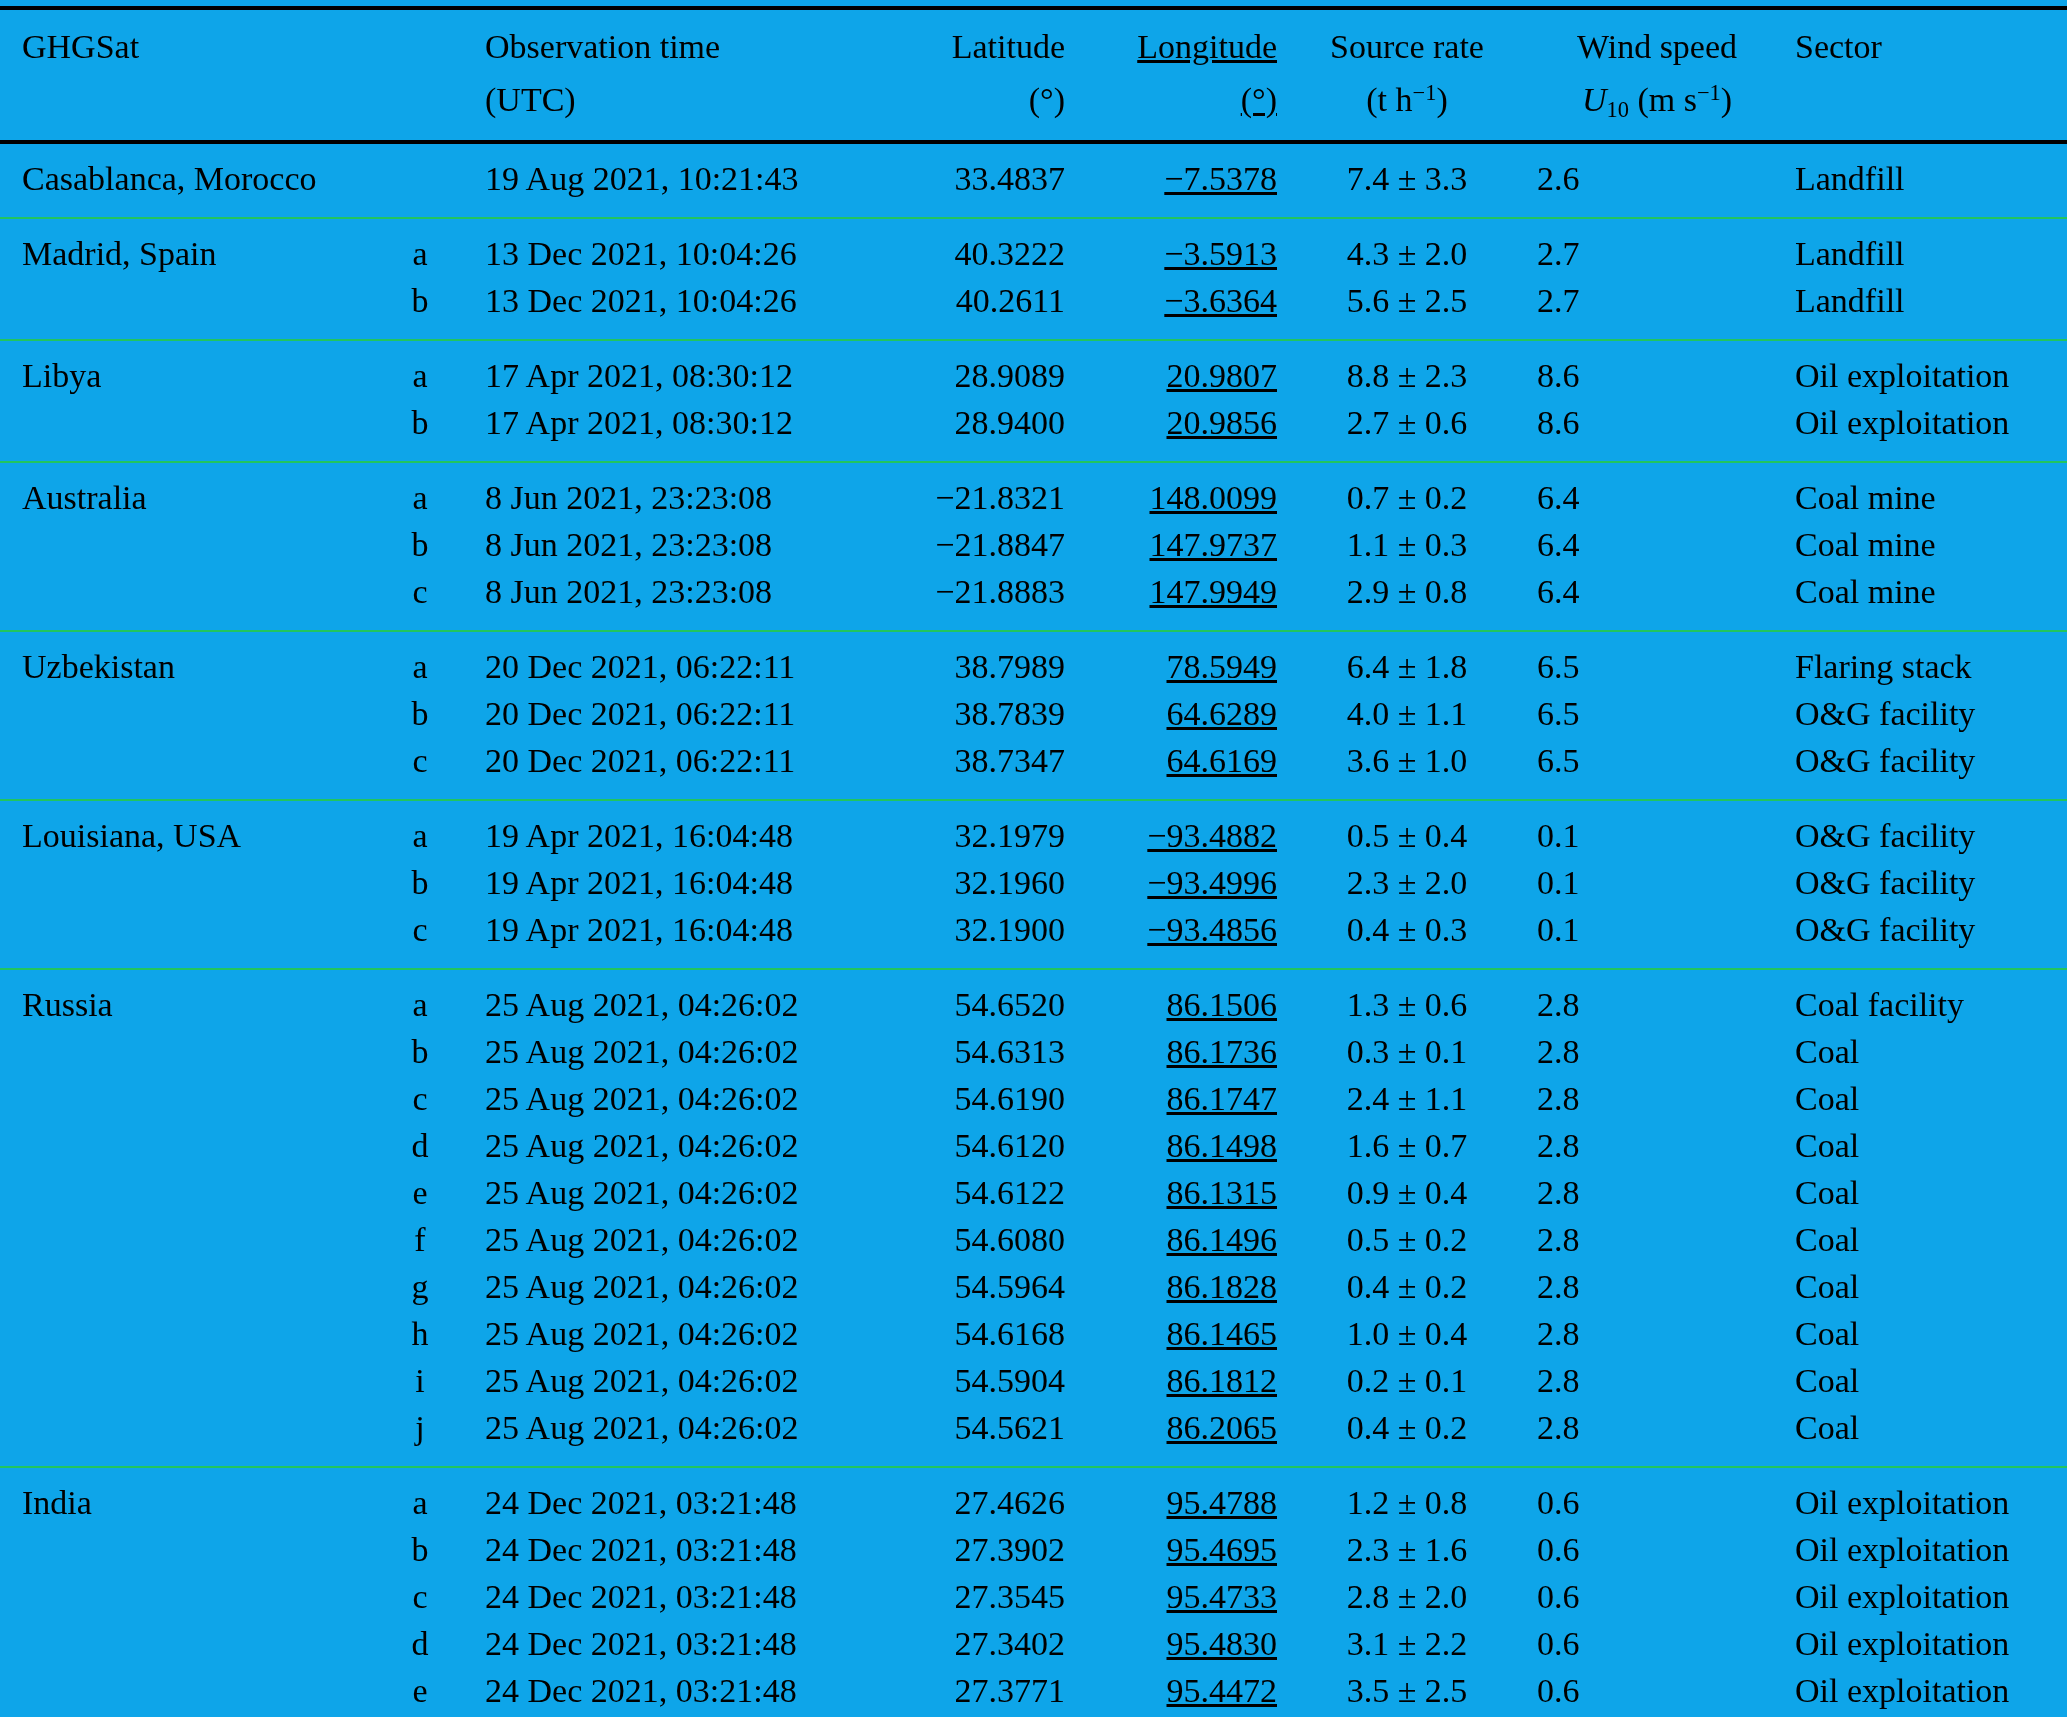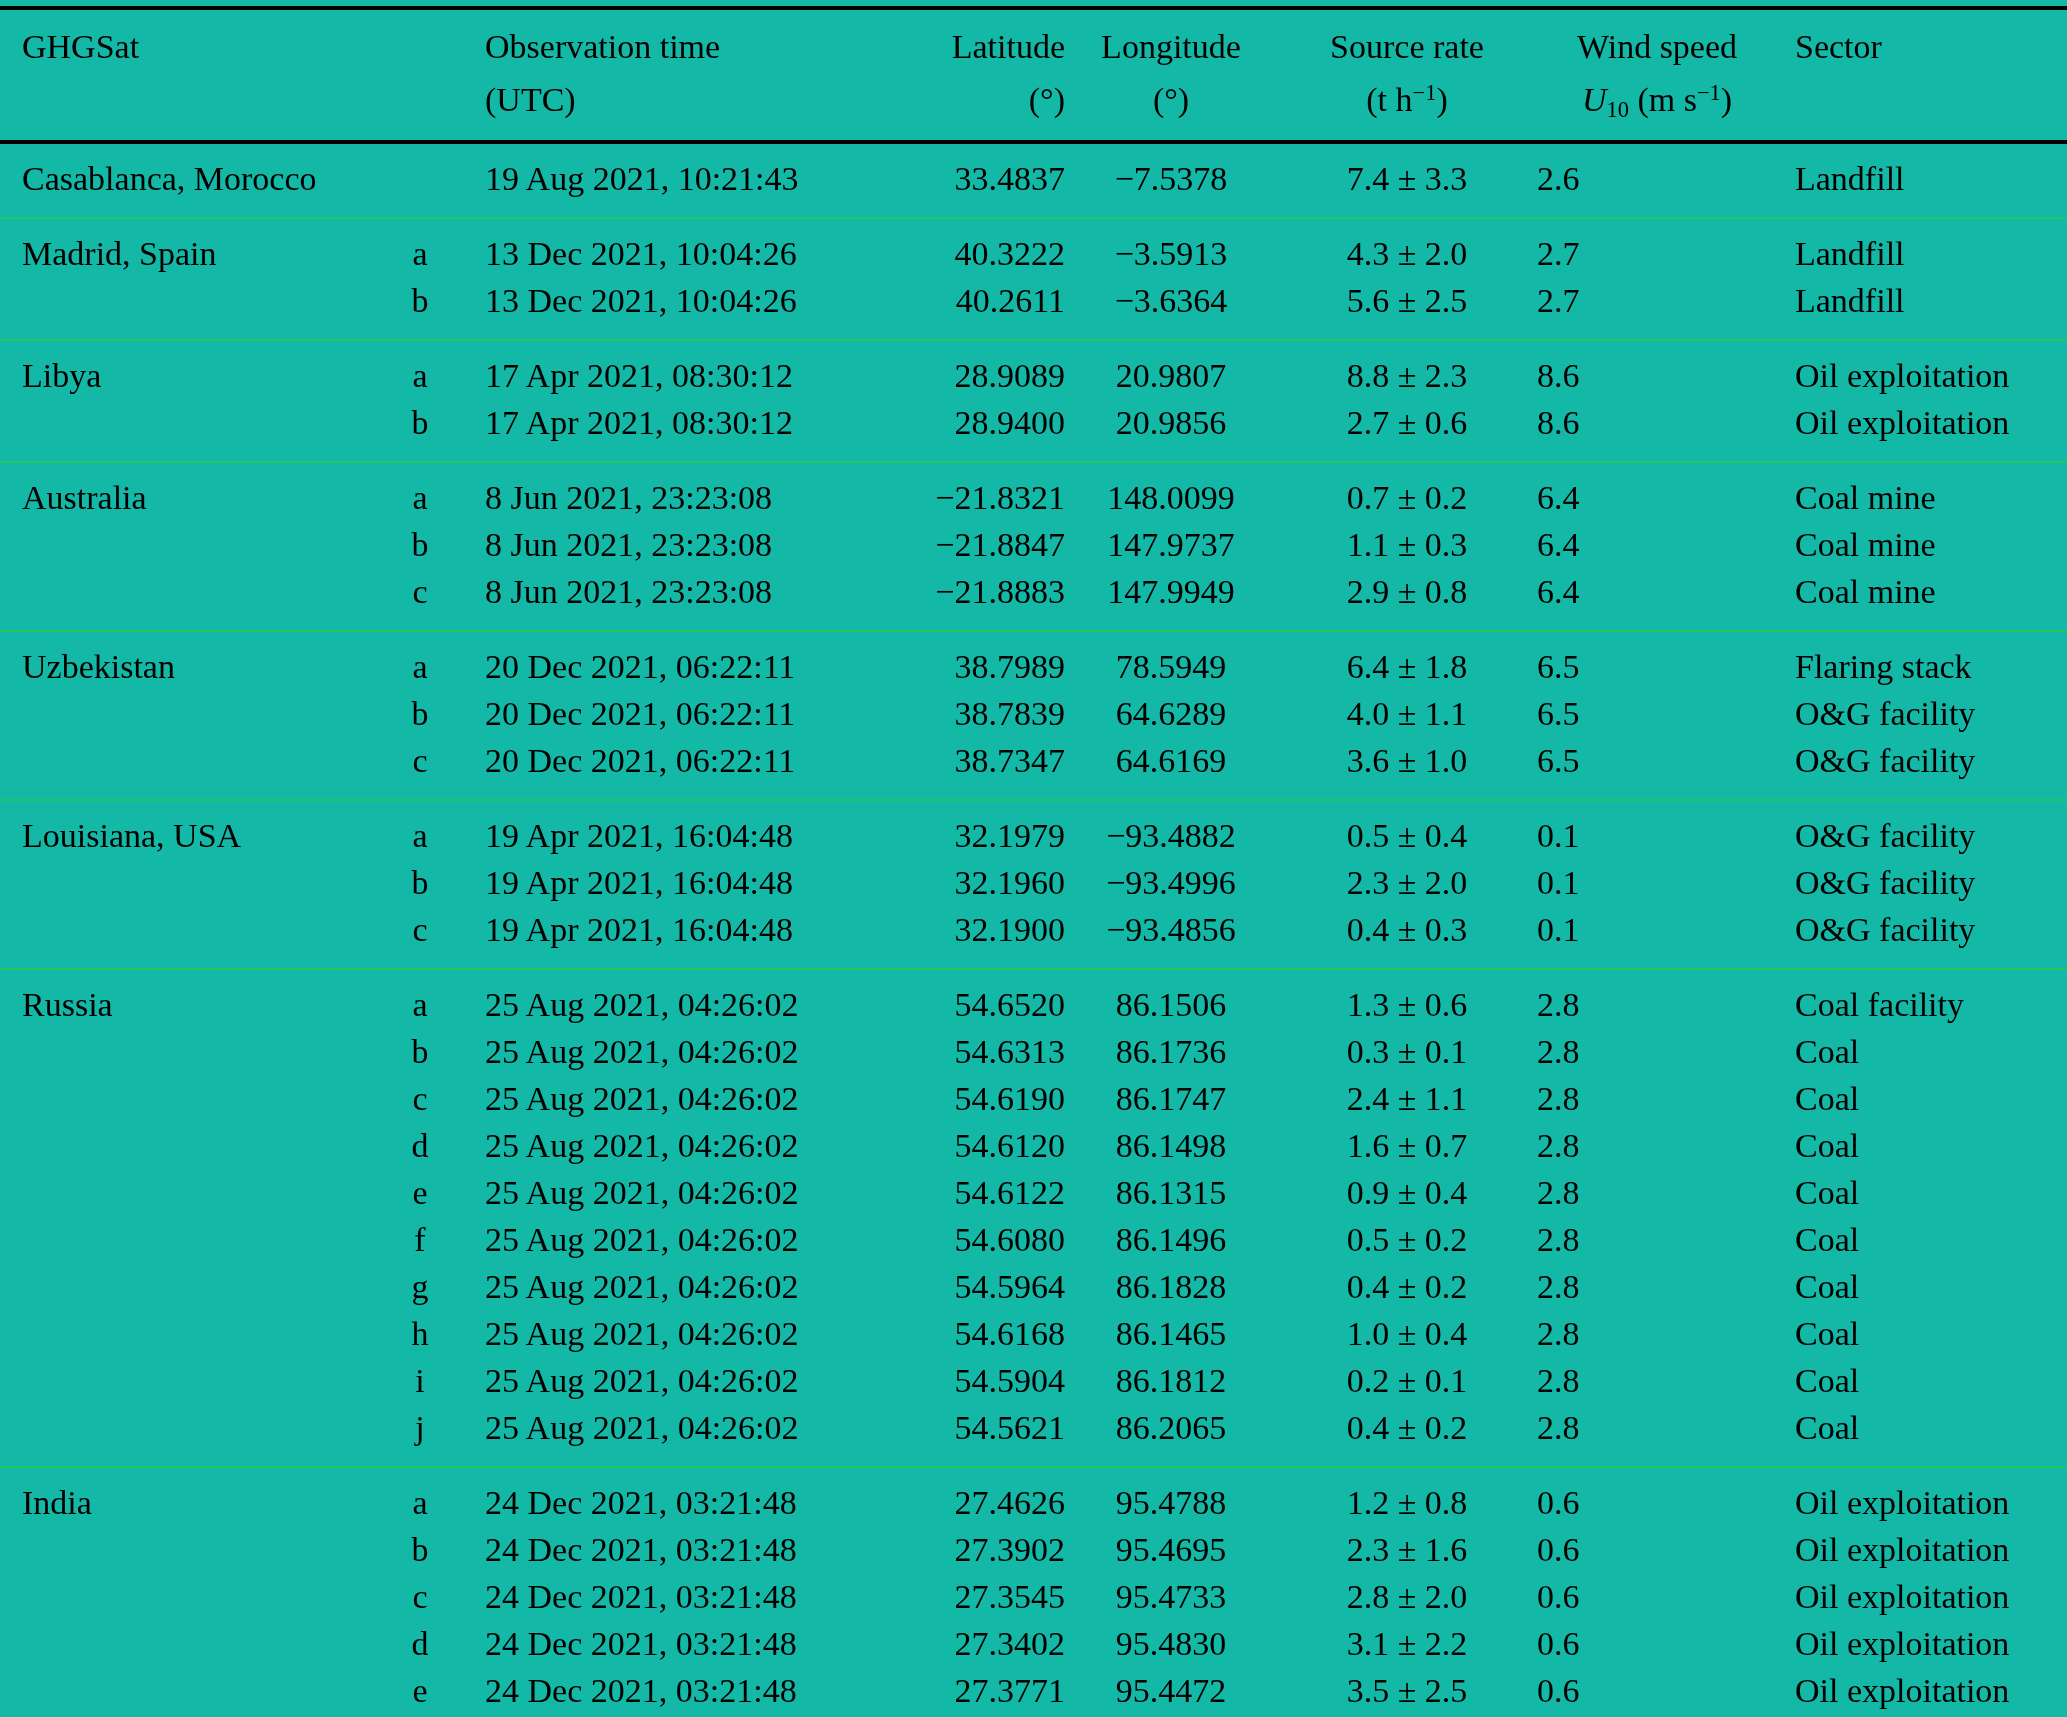--- a/index.html
+++ b/index.html
@@ -6,7 +6,7 @@
   .page {
     width: 2067px;
     height: 1717px;
-    background: #14b8a6;
+    background: #0ea5e9;
     box-sizing: border-box;
     padding-top: 6px;
     font-family: "Liberation Serif", "DejaVu Serif", serif;

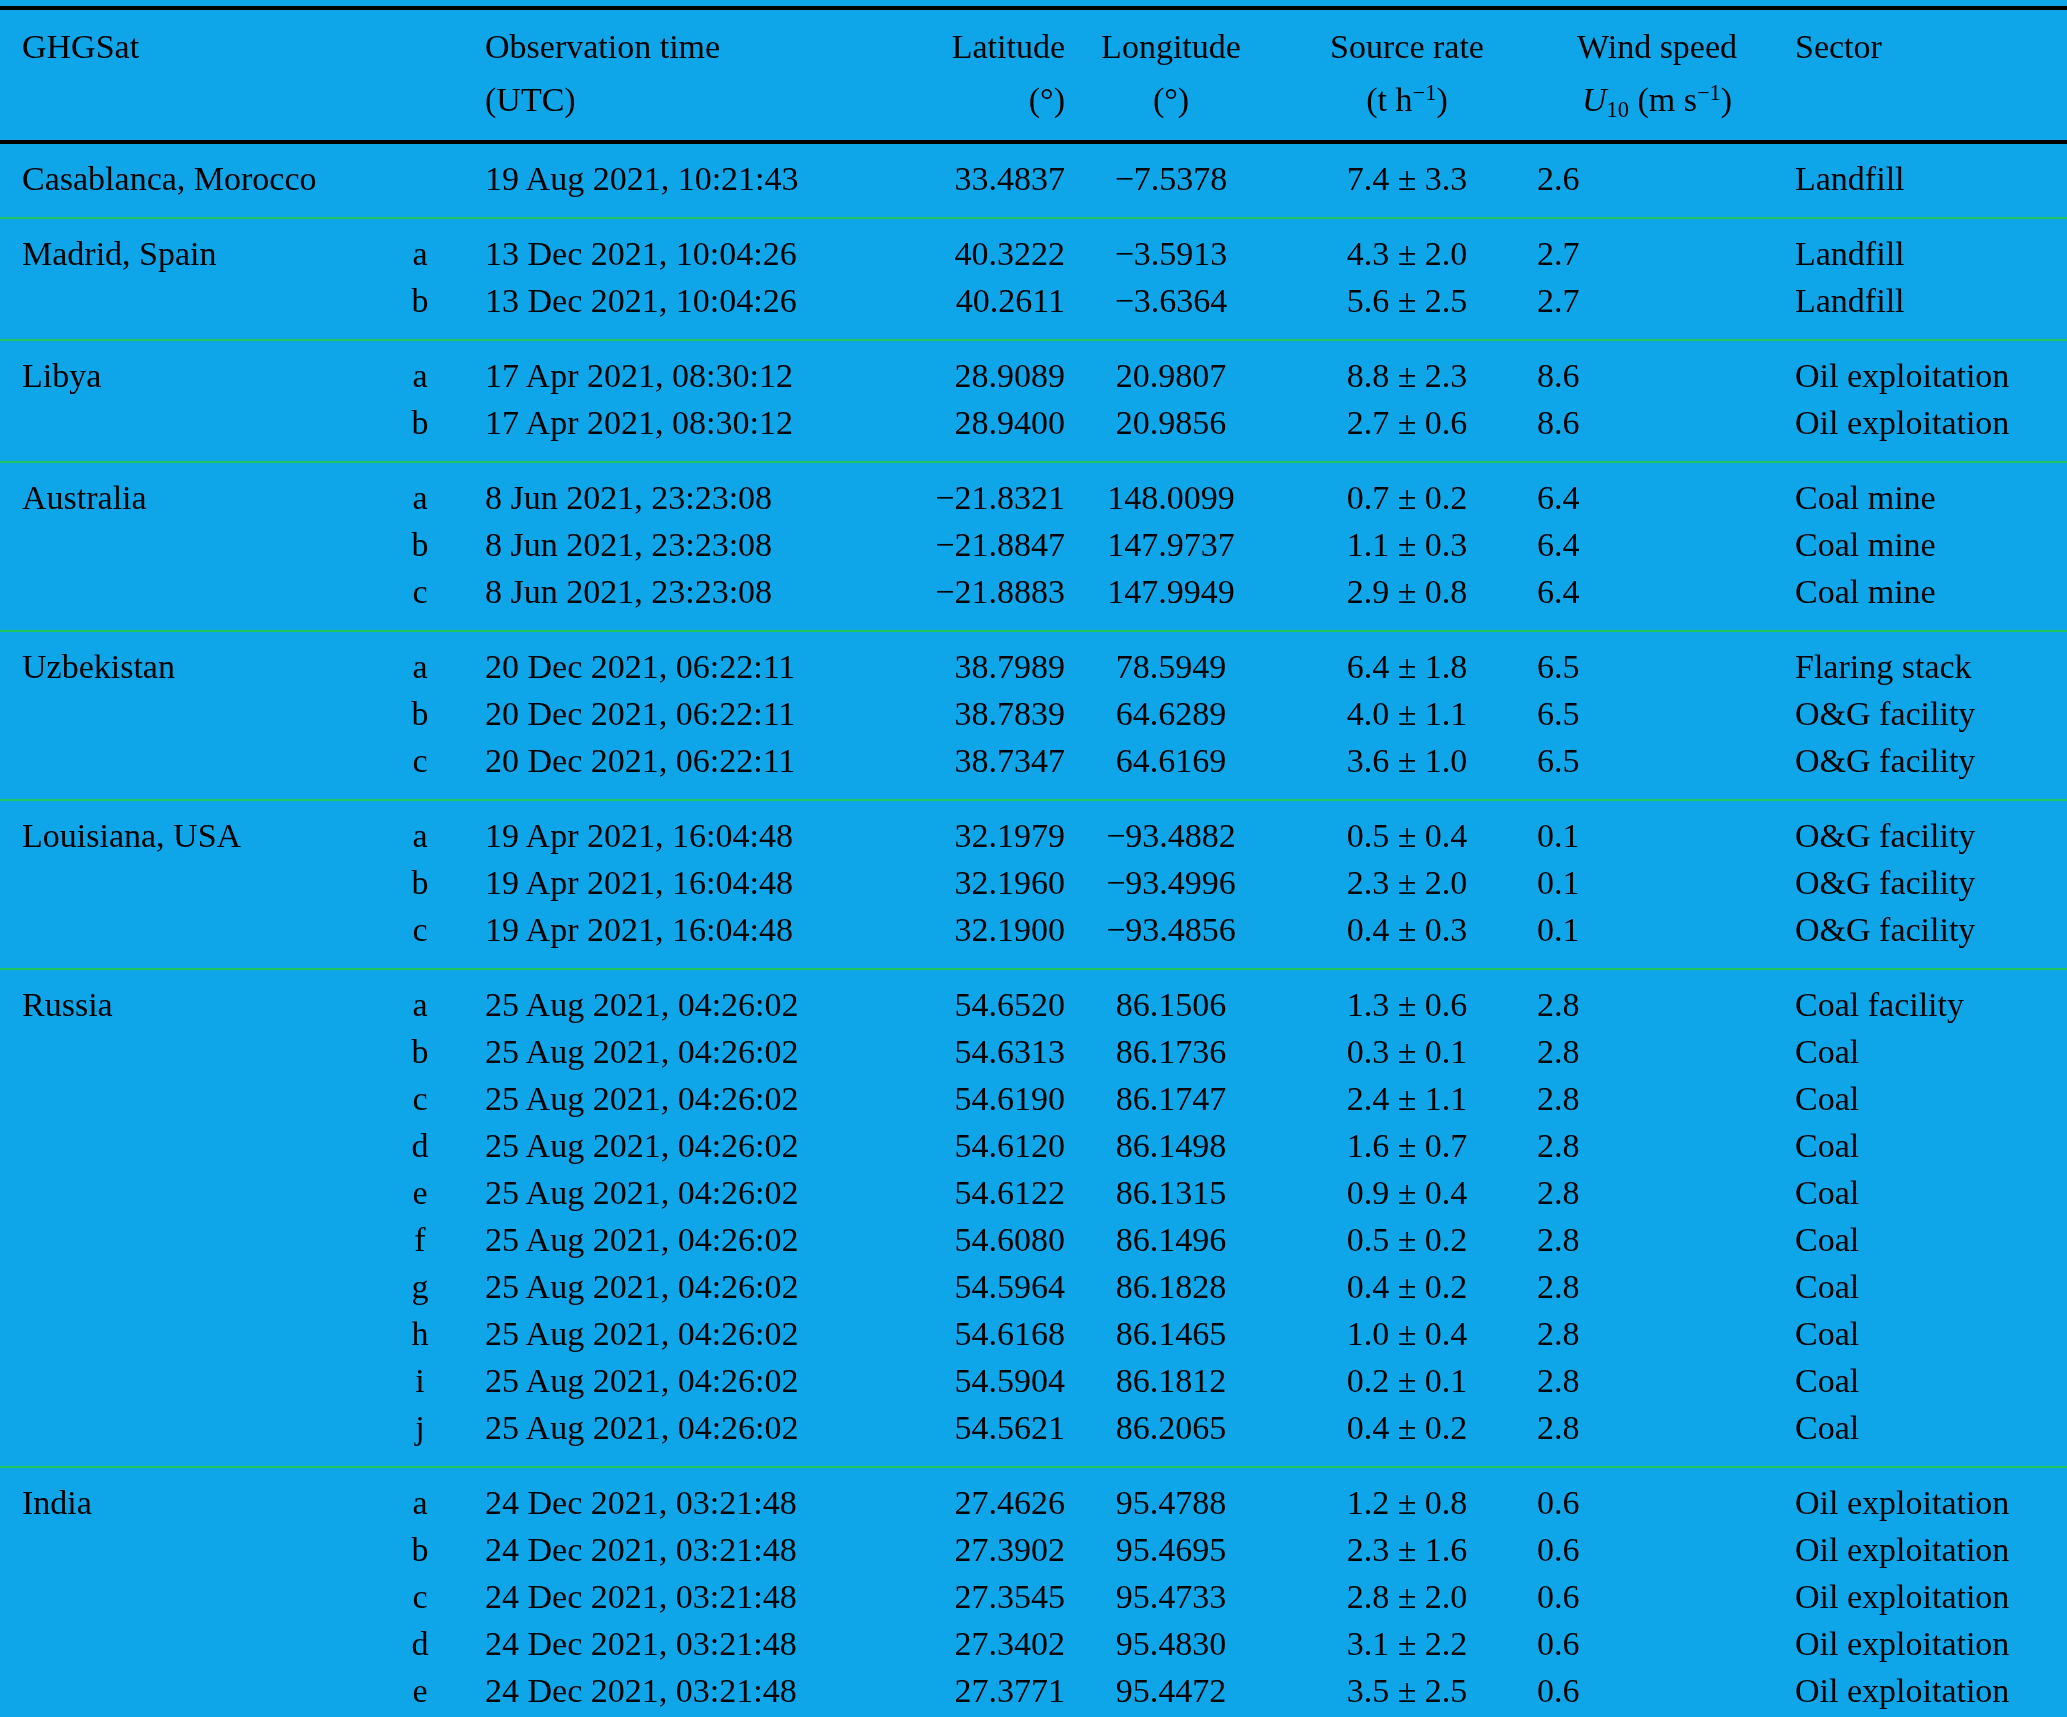--- a/index.html
+++ b/index.html
@@ -40,7 +40,7 @@
   .col-sub      { text-align: center; }
   .col-time     { text-align: left;  padding-left: 35px; }
   .col-lat      { text-align: right; }
-  .col-lon      { text-align: center; }
+  .col-lon      { text-align: right; text-decoration: underline; }
   .col-rate     { text-align: center; }
   .col-wind     { }
   .col-sector   { text-align: left;  padding-left: 18px; }

